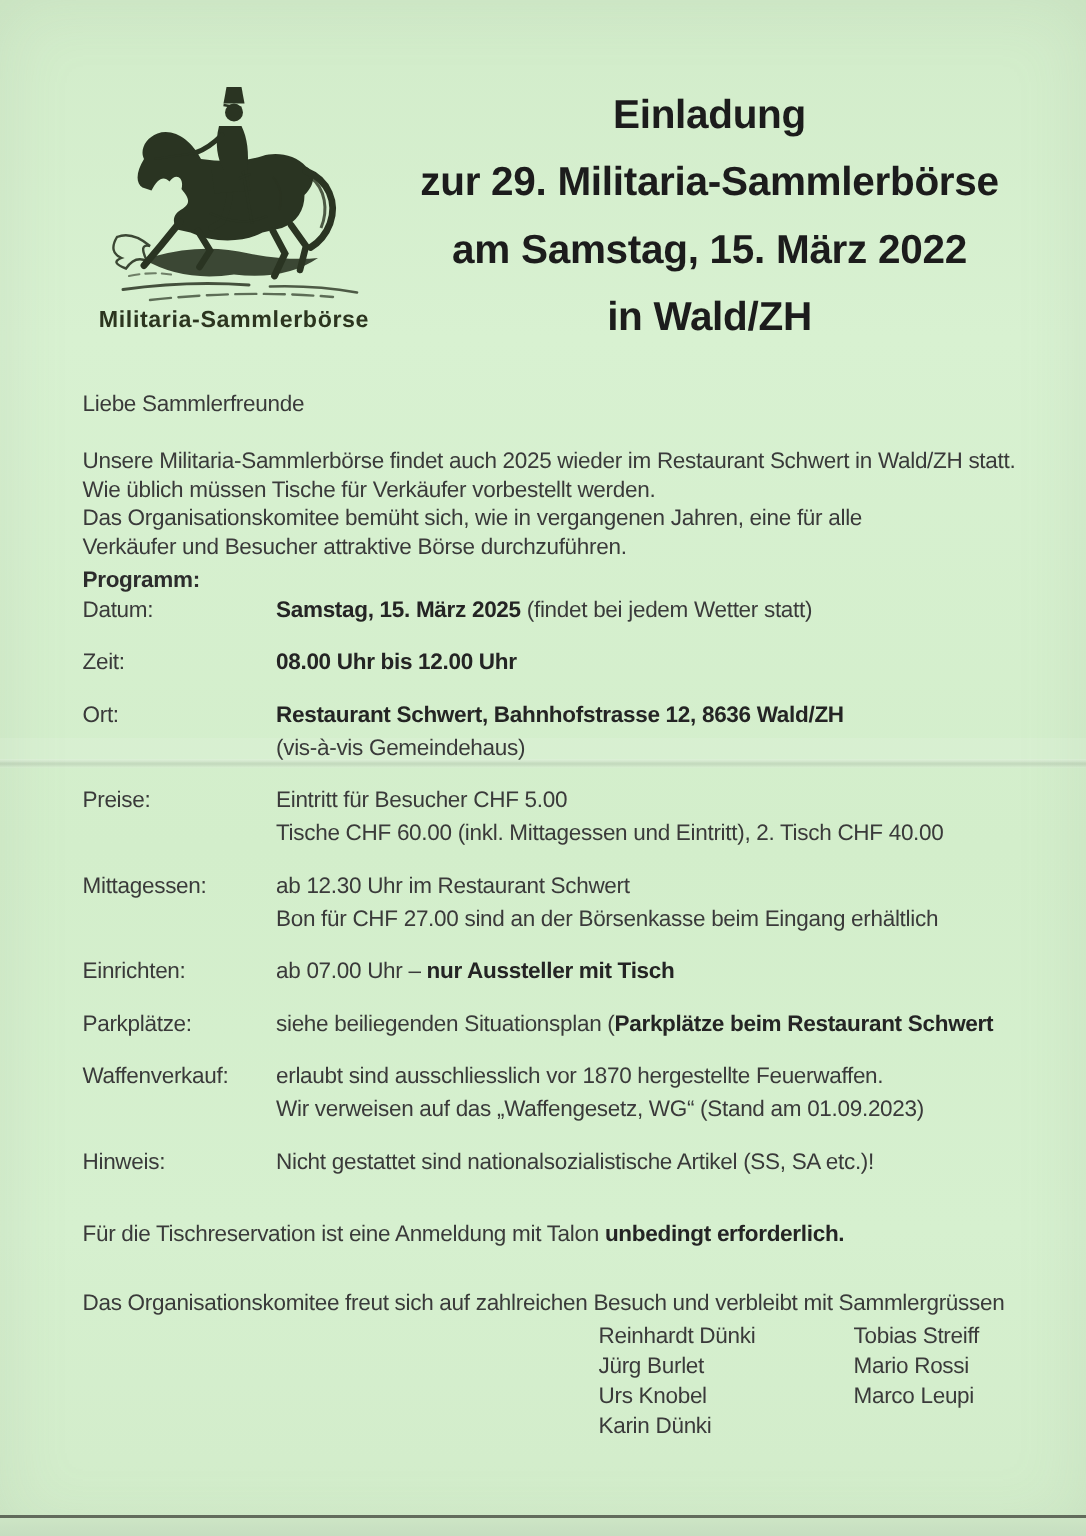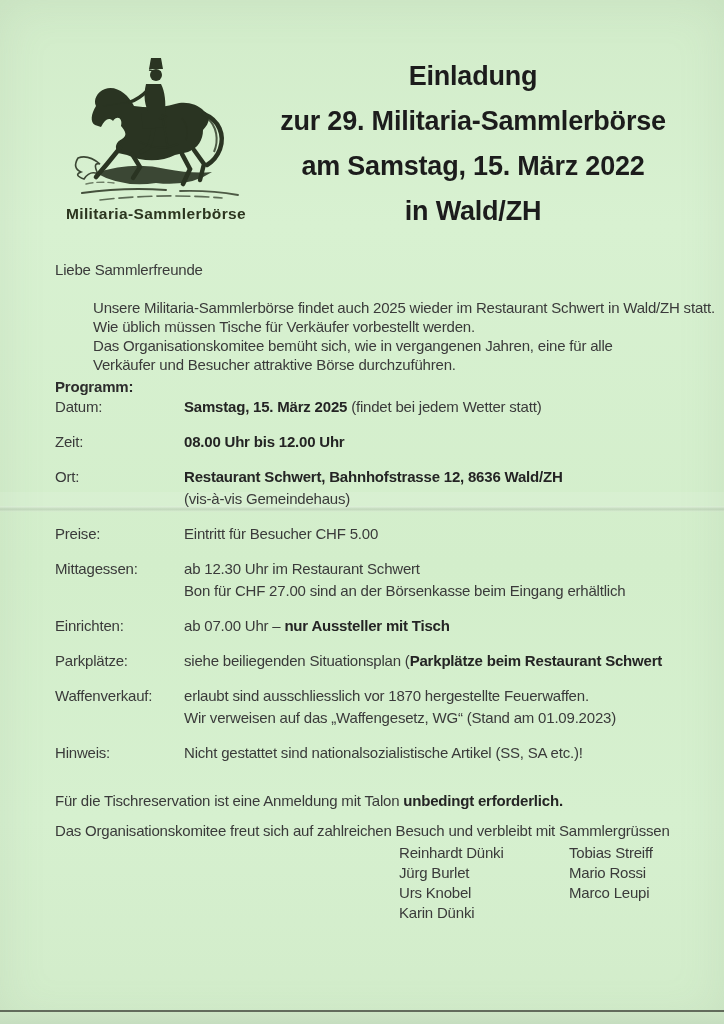--- a/index.html
+++ b/index.html
@@ -29,7 +29,7 @@
   .content{position:absolute;left:55px;top:260px;width:660px;font-size:15px;letter-spacing:-.2px;}
   .greeting{line-height:19px;}
   .intro{margin-top:19px;}
-  .intro div{line-height:19px;white-space:nowrap;margin-left:38px;}
+  .intro div{line-height:19px;white-space:nowrap;}
   .prog-heading{margin-top:3px;line-height:19px;font-weight:bold;color:#2c2c2c;}
   .prog-rows{}
   .prow{display:flex;margin-bottom:13px;}

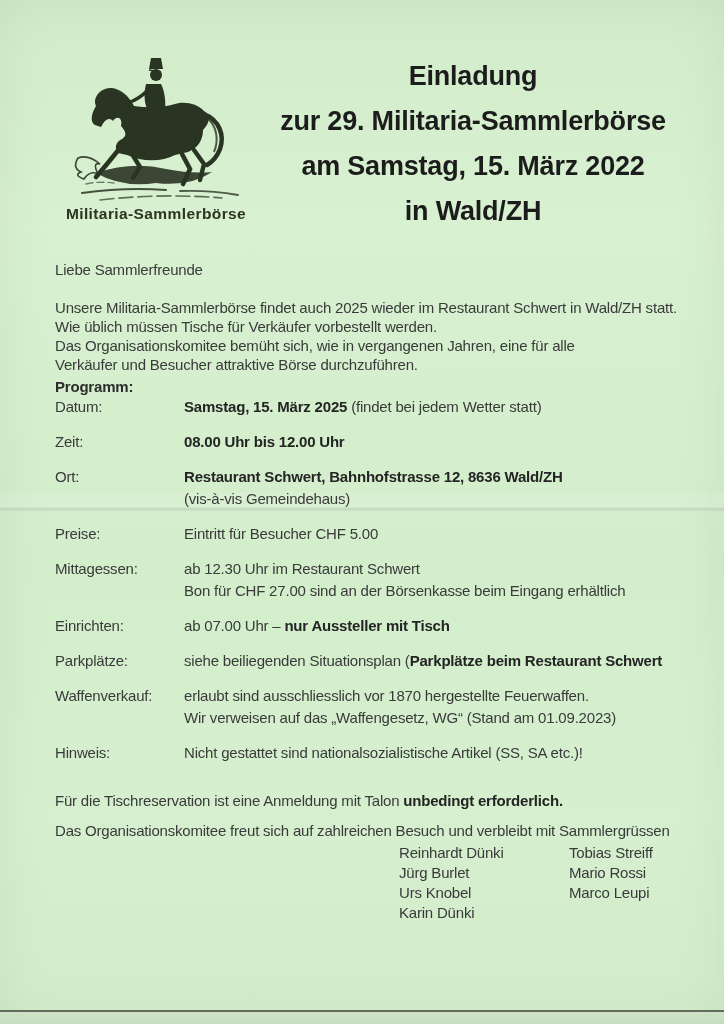--- a/index.html
+++ b/index.html
@@ -146,6 +146,7 @@
           <div class="plabel">Preise:</div>
           <div class="pval">
             <div class="line"><span>Eintritt für Besucher CHF 5.00</span></div>
+            <div class="line"><span>Tische CHF 60.00 (inkl. Mittagessen und Eintritt), 2. Tisch CHF 40.00</span></div>
           </div>
         </div>
         <div class="prow">

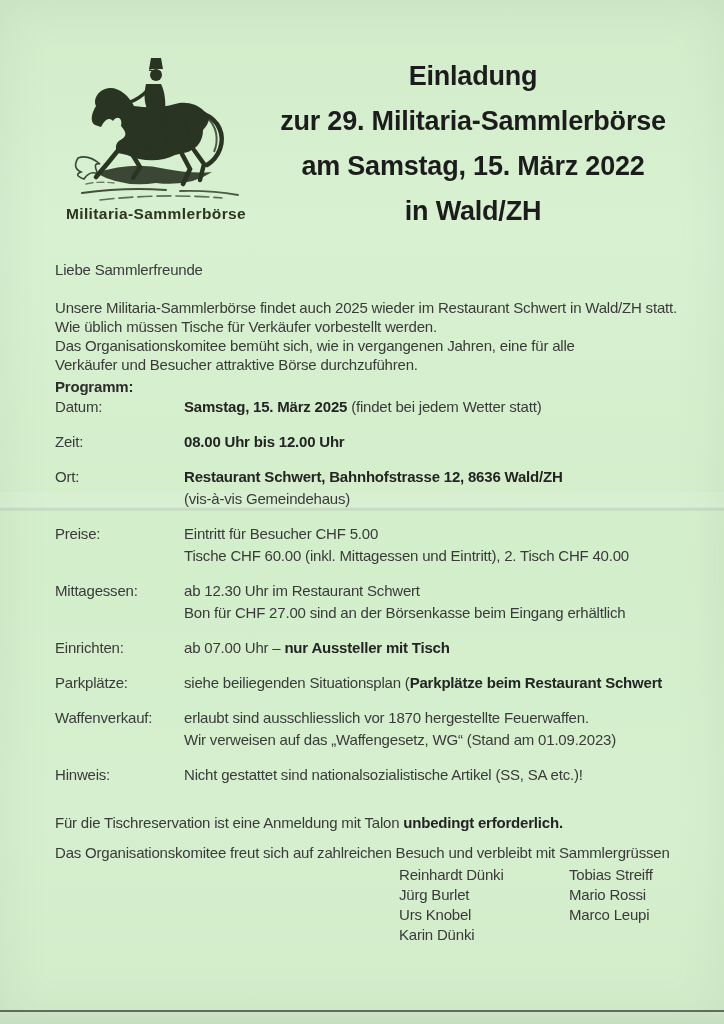--- a/index.html
+++ b/index.html
@@ -38,7 +38,7 @@
   .pval .line{line-height:22px;height:22px;white-space:nowrap;}
   b,.b{font-weight:bold;color:#242424;}
   .reservation{margin-top:26px;line-height:22px;white-space:nowrap;}
-  .committee{margin-top:8px;line-height:22px;white-space:nowrap;}
+  .committee{margin-top:24px;line-height:22px;white-space:nowrap;}
   .signatures{position:relative;margin-top:1px;height:86px;}
   .sig-col{position:absolute;top:0;}
   .sig-col div{line-height:20px;white-space:nowrap;}

